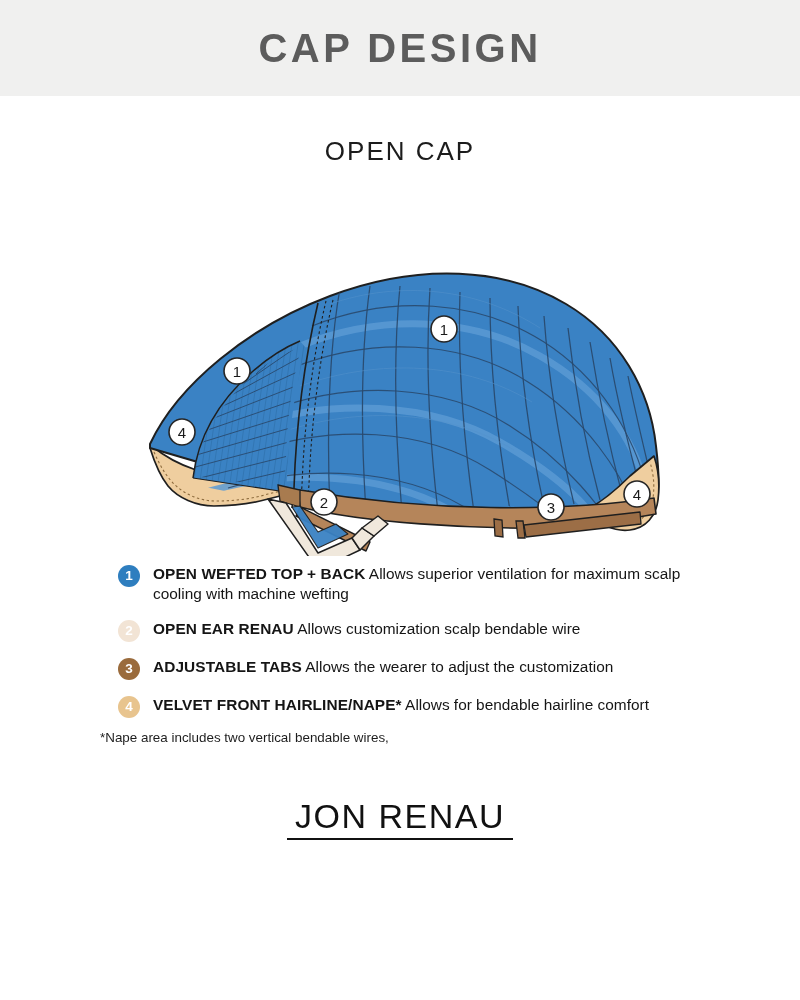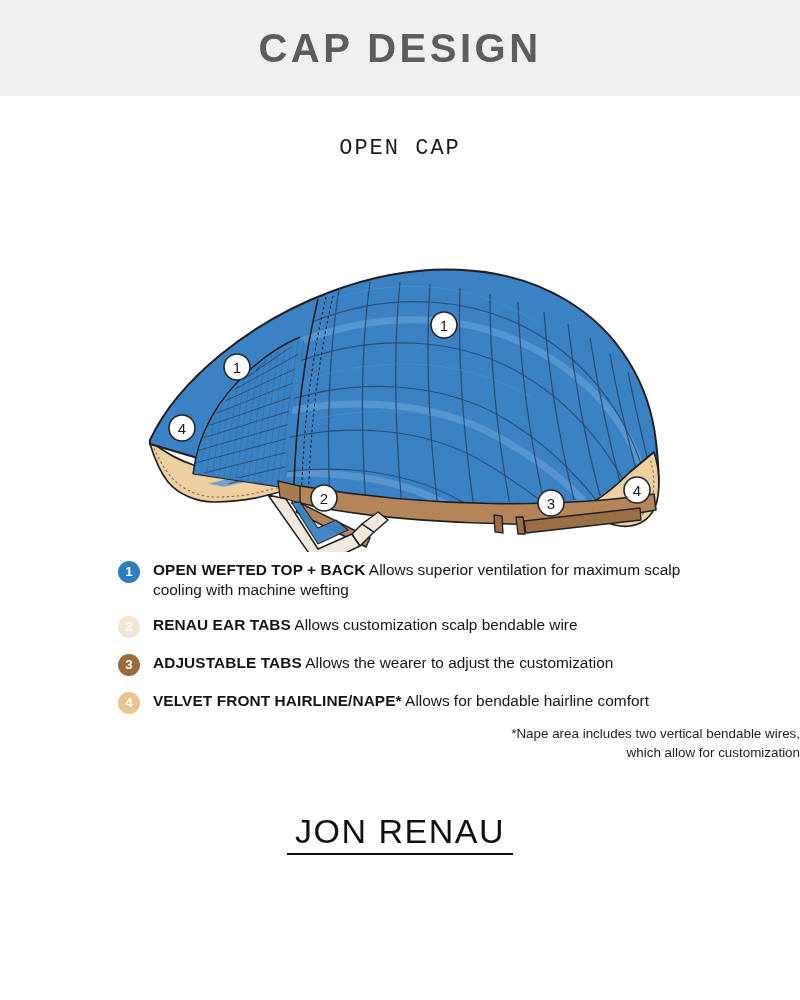--- a/index.html
+++ b/index.html
@@ -43,12 +43,11 @@
     margin-top: 42px;
   }
   .subtitle {
-    font-size: 22px;
+    font-size: 26px;
     letter-spacing: 2px;
     font-weight: 300;
     color: #1c1c1c;
     line-height: 1;
-    font-family: Liberation Mono, monospace;
   }
 
   

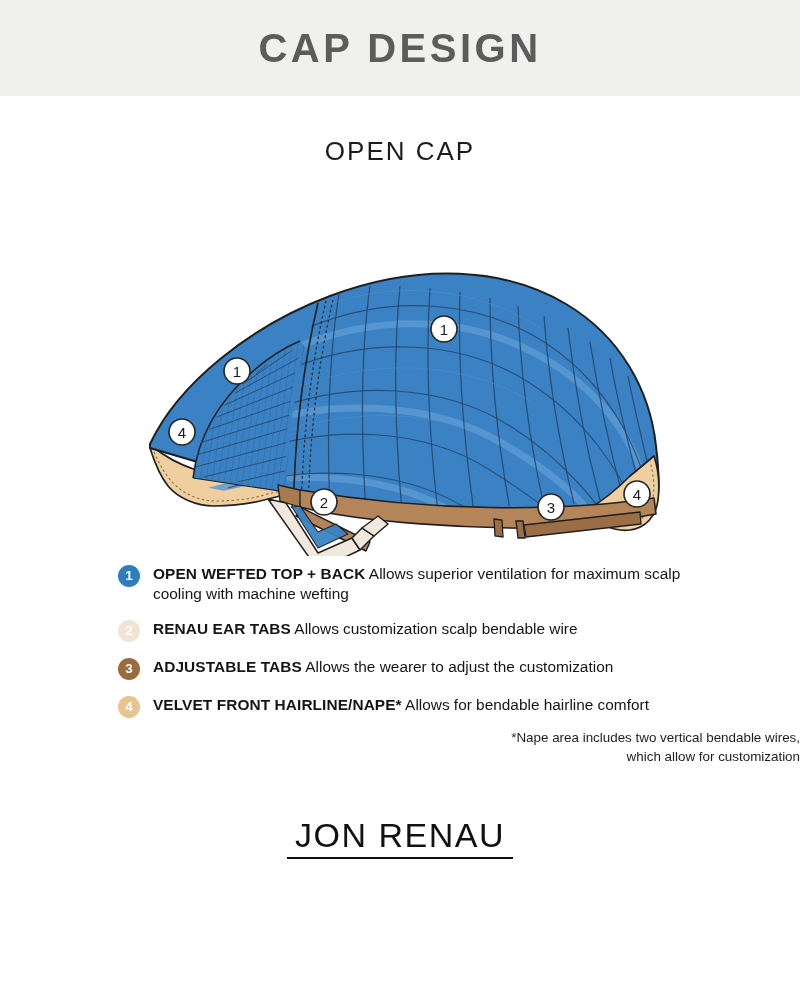--- a/index.html
+++ b/index.html
@@ -332,7 +332,7 @@
 
   <div class="legend-item">
     <div class="badge" style="background: rgb(242, 228, 213); color: rgb(255, 255, 255);">2</div>
-    <div class="legend-text"><b>RENAU EAR TABS</b><span> Allows customization scalp bendable wire</span></div>
+    <div class="legend-text"><b>OPEN EAR RENAU</b><span> Allows customization scalp bendable wire</span></div>
   </div>
 
   <div class="legend-item">

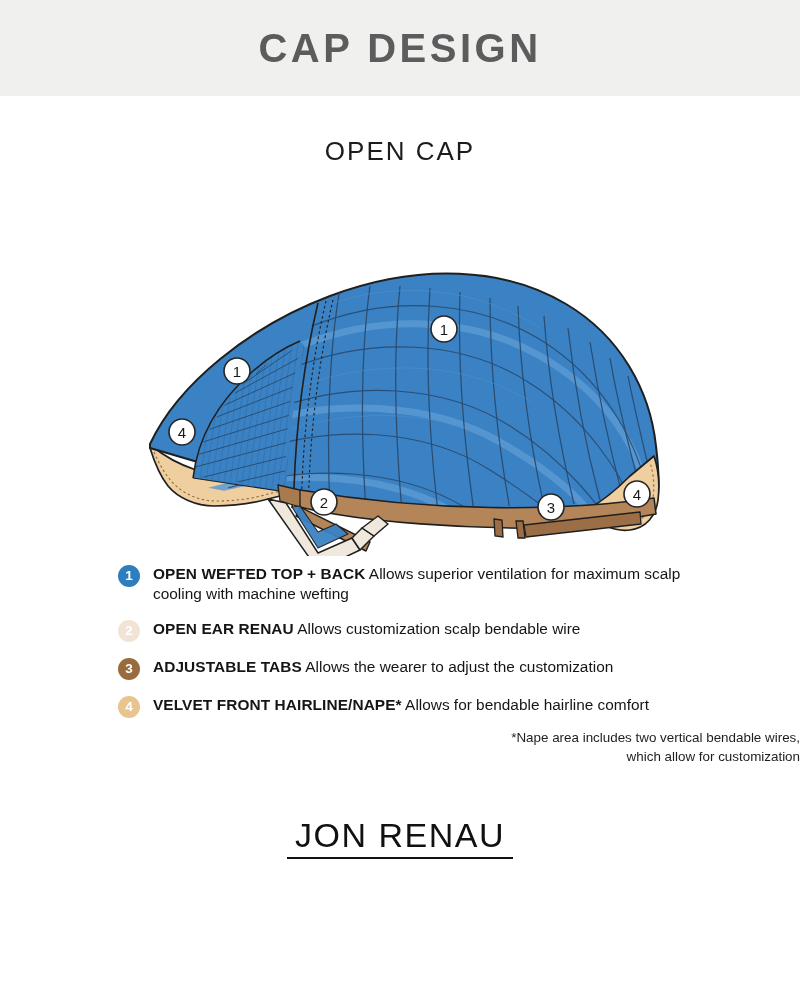--- a/index.html
+++ b/index.html
@@ -105,13 +105,12 @@
 
   .footnote {
     margin: 2px 0 0 0;
-    padding-left: 80px;
+    padding-left: 100px;
     font-size: 13.4px;
     line-height: 19px;
     color: #1d1d1d;
     width: 800px;
     box-sizing: border-box;
-    text-align: right;
   }
 
   

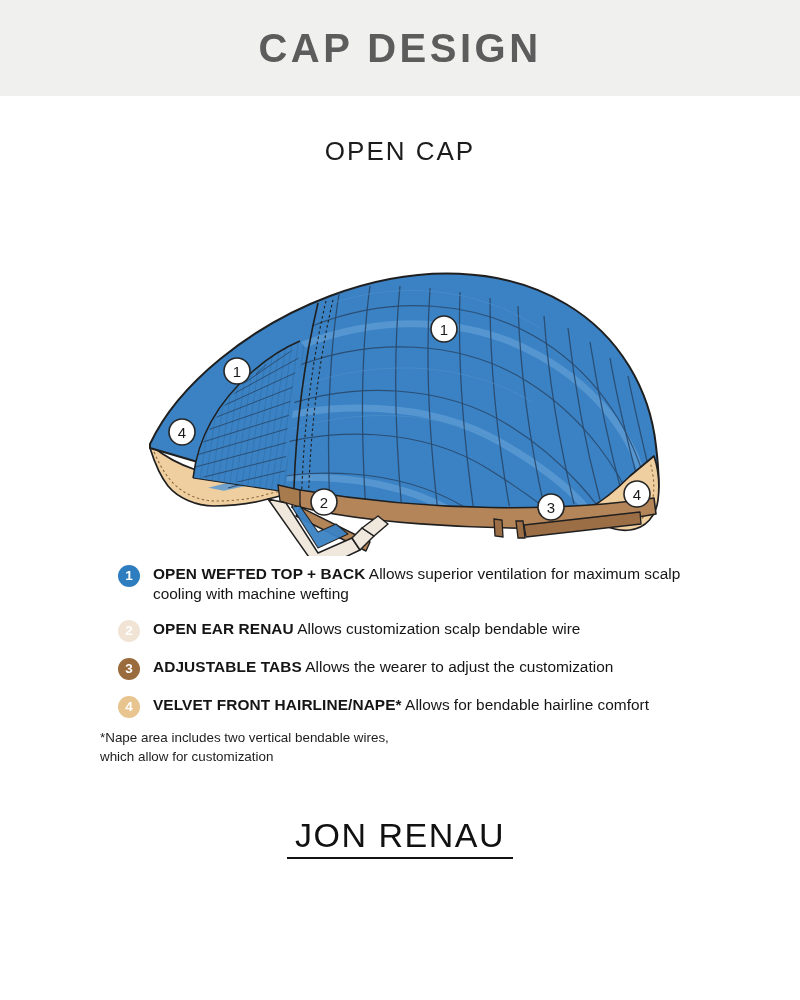--- a/index.html
+++ b/index.html
@@ -347,7 +347,6 @@
 
 <div class="footnote">
   <div>*Nape area includes two vertical bendable wires,</div>
-  <div> which allow for customization</div>
 </div>
 
 <div class="logo-block">

